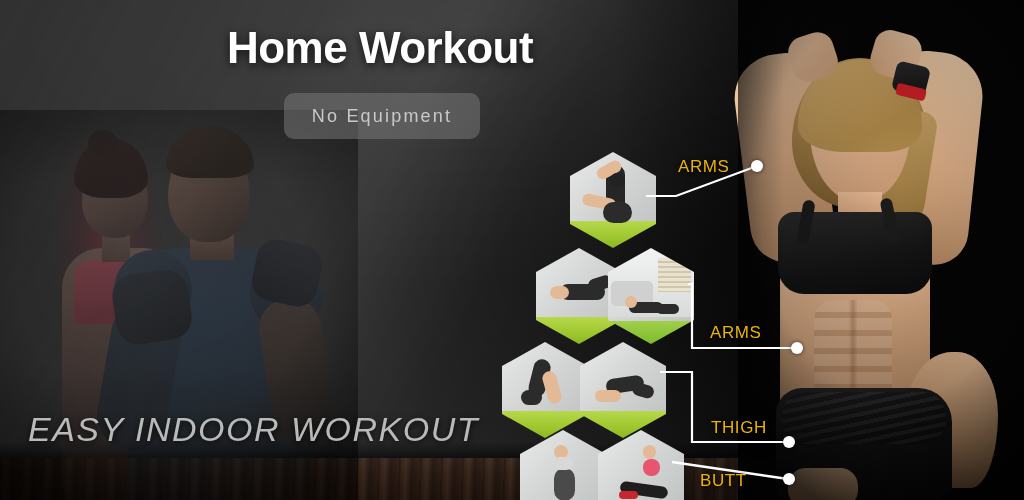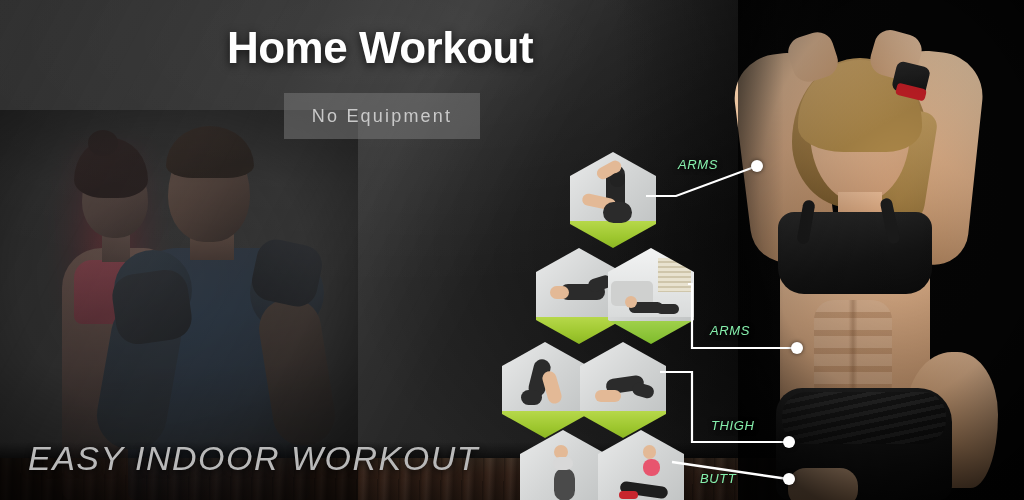--- a/index.html
+++ b/index.html
@@ -129,7 +129,7 @@
   .badge{
     position:absolute; left:284px; top:93px;
     width:196px; height:46px;
-    border-radius:0;
+    border-radius:10px;
     background:rgba(118,118,118,.55);
     display:flex; align-items:center; justify-content:center;
     font-size:18px; letter-spacing:2.2px; color:#c9c9c9;

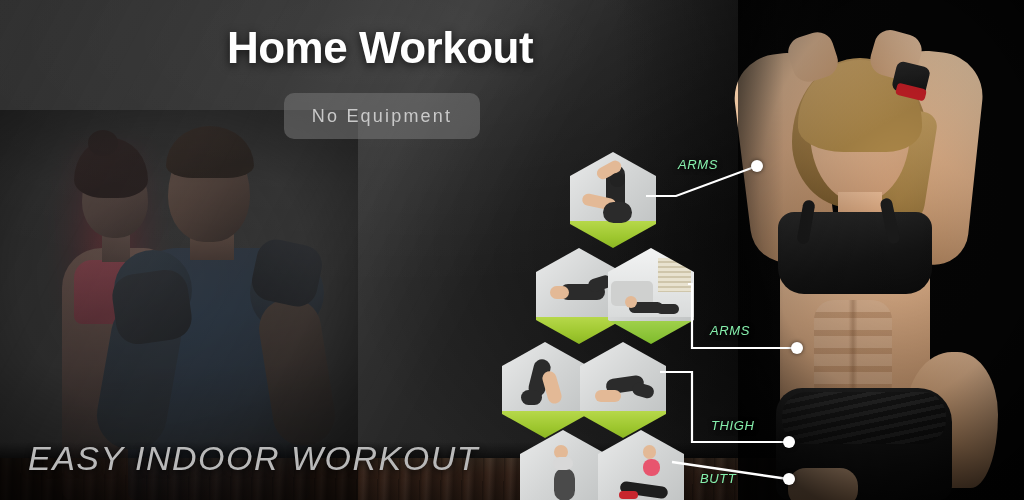--- a/index.html
+++ b/index.html
@@ -178,9 +178,8 @@
   }
   .tag{
     position:absolute;
-    font-size:13px; letter-spacing:.6px; color:#86efac;
+    font-size:17px; letter-spacing:.6px; color:#eab308;
     text-shadow:0 1px 5px rgba(0,0,0,.9);
-    font-style:italic;
   }
 
   

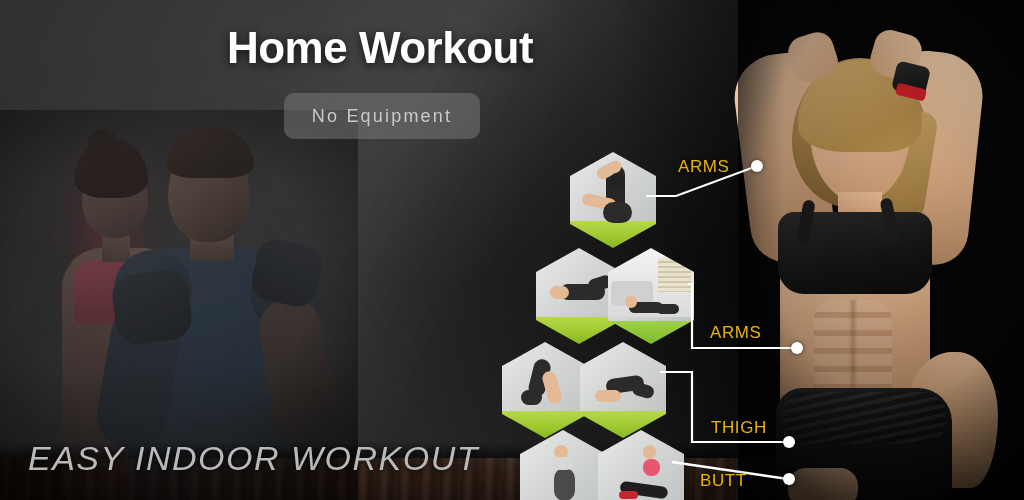--- a/index.html
+++ b/index.html
@@ -135,7 +135,7 @@
     font-size:18px; letter-spacing:2.2px; color:#c9c9c9;
   }
   .tagline{
-    position:absolute; left:28px; top:439px;
+    position:absolute; left:28px; top:410px;
     font-size:34px; letter-spacing:1.5px;
     font-style:italic; font-weight:400;
     color:#b9b9b9;

